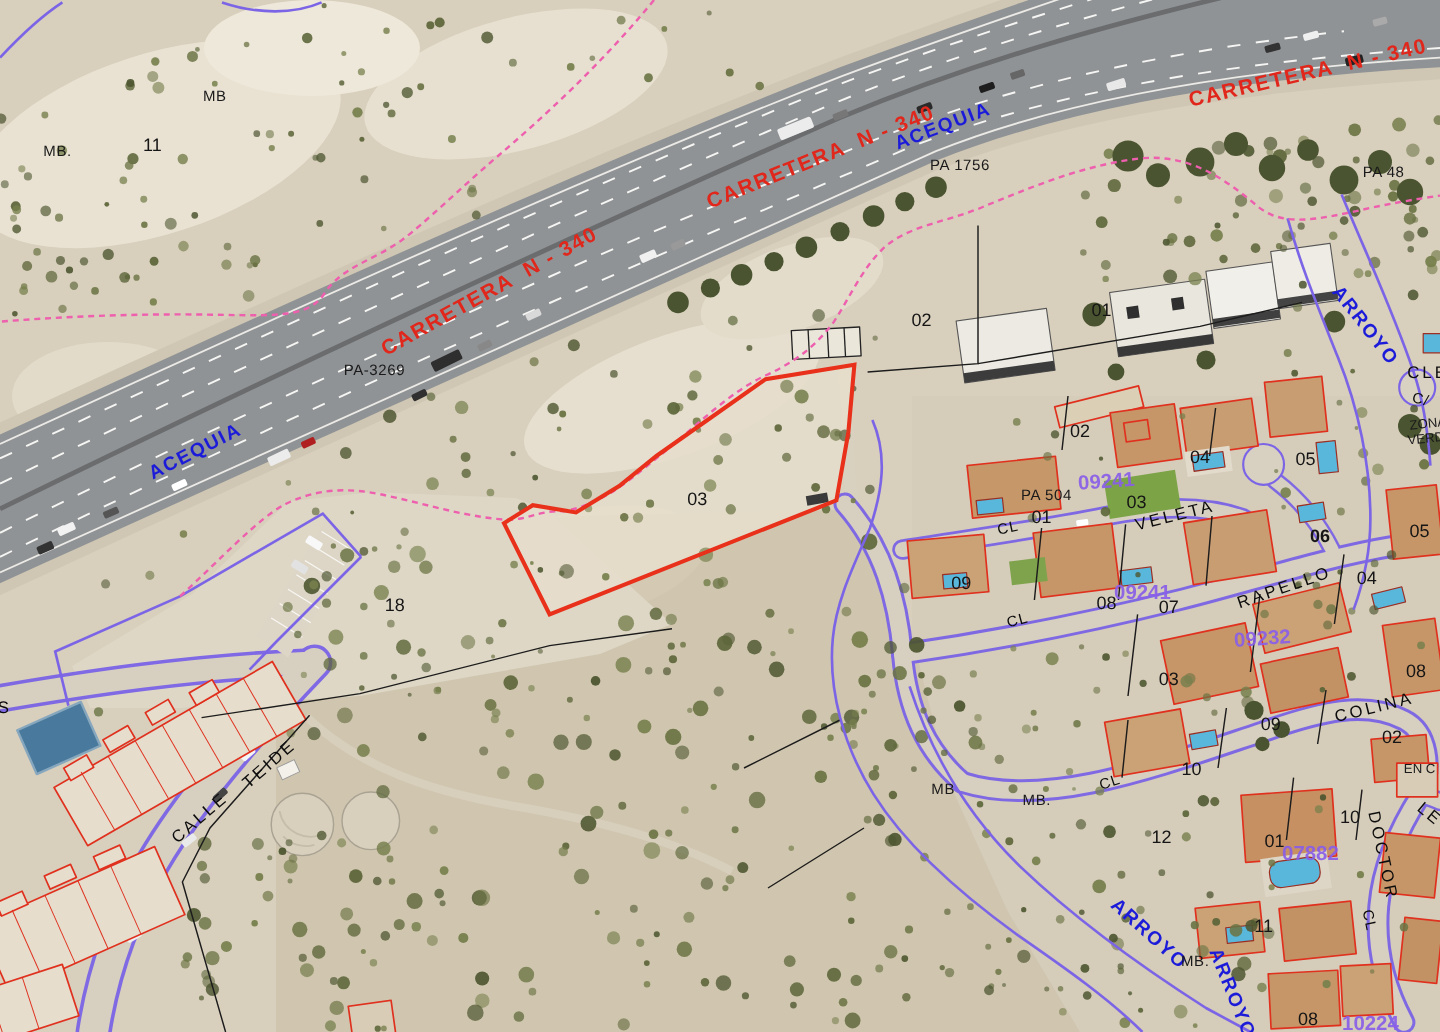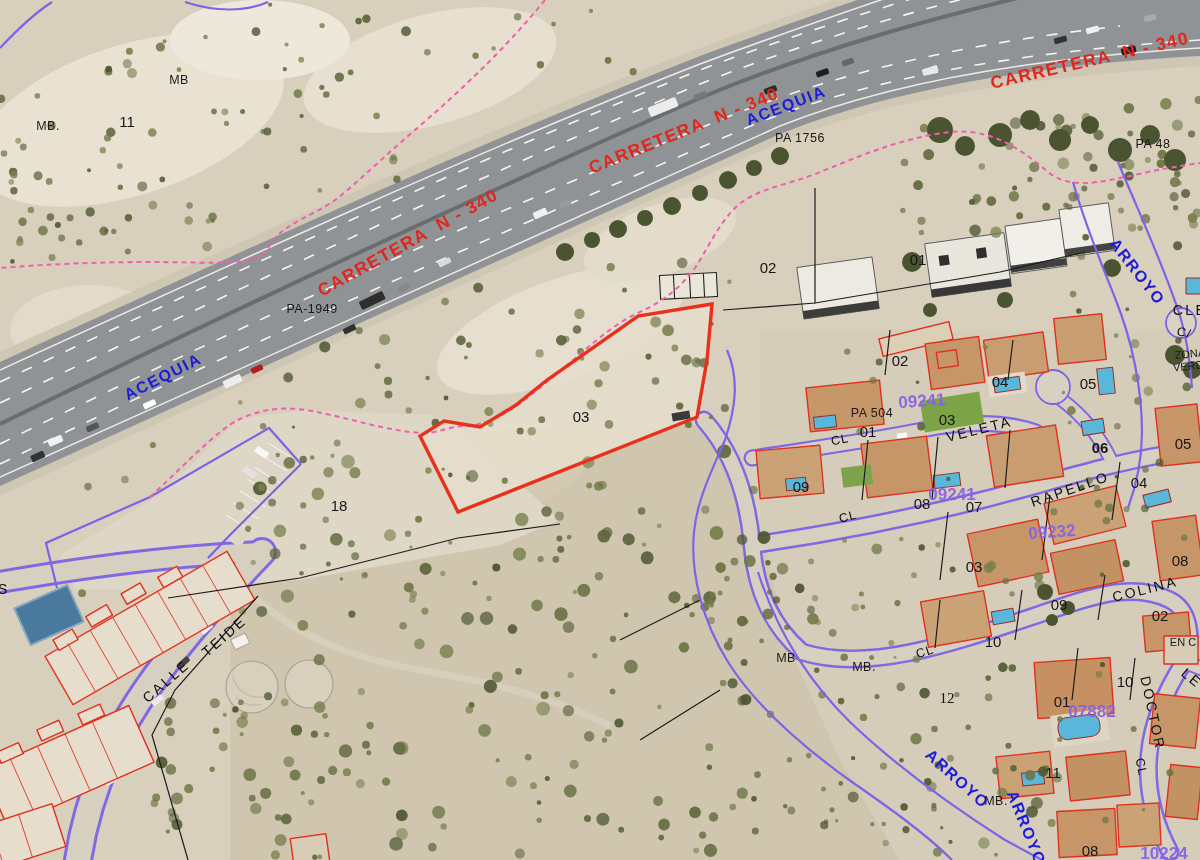--- a/index.html
+++ b/index.html
@@ -933,7 +933,7 @@
       <span class="lbl small" style="left: 1190px; top: 354px; transform: translate(-50%, -50%) rotate(-6deg);">ZONA</span>
       <span class="lbl small" style="left: 1192px; top: 366px; transform: translate(-50%, -50%) rotate(-6deg);">VERDE</span>
       <span class="lbl small" style="left: 1183px; top: 642px; transform: translate(-50%, -50%) rotate(0deg);">EN C</span>
-      <span class="lbl ref" style="left: 312px; top: 309px; transform: translate(-50%, -50%) rotate(0deg);">PA-1949</span>
+      <span class="lbl ref" style="left: 312px; top: 309px; transform: translate(-50%, -50%) rotate(0deg);">PA-3269</span>
       <span class="lbl ref" style="left: 800px; top: 138px; transform: translate(-50%, -50%) rotate(0deg);">PA 1756</span>
       <span class="lbl ref" style="left: 1106px; top: 144px; transform: translate(-50%, -50%) rotate(0deg); margin-left: 47px;">PA 48</span>
       <span class="lbl ref" style="left: 872px; top: 413px; transform: translate(-50%, -50%) rotate(0deg);">PA 504</span>

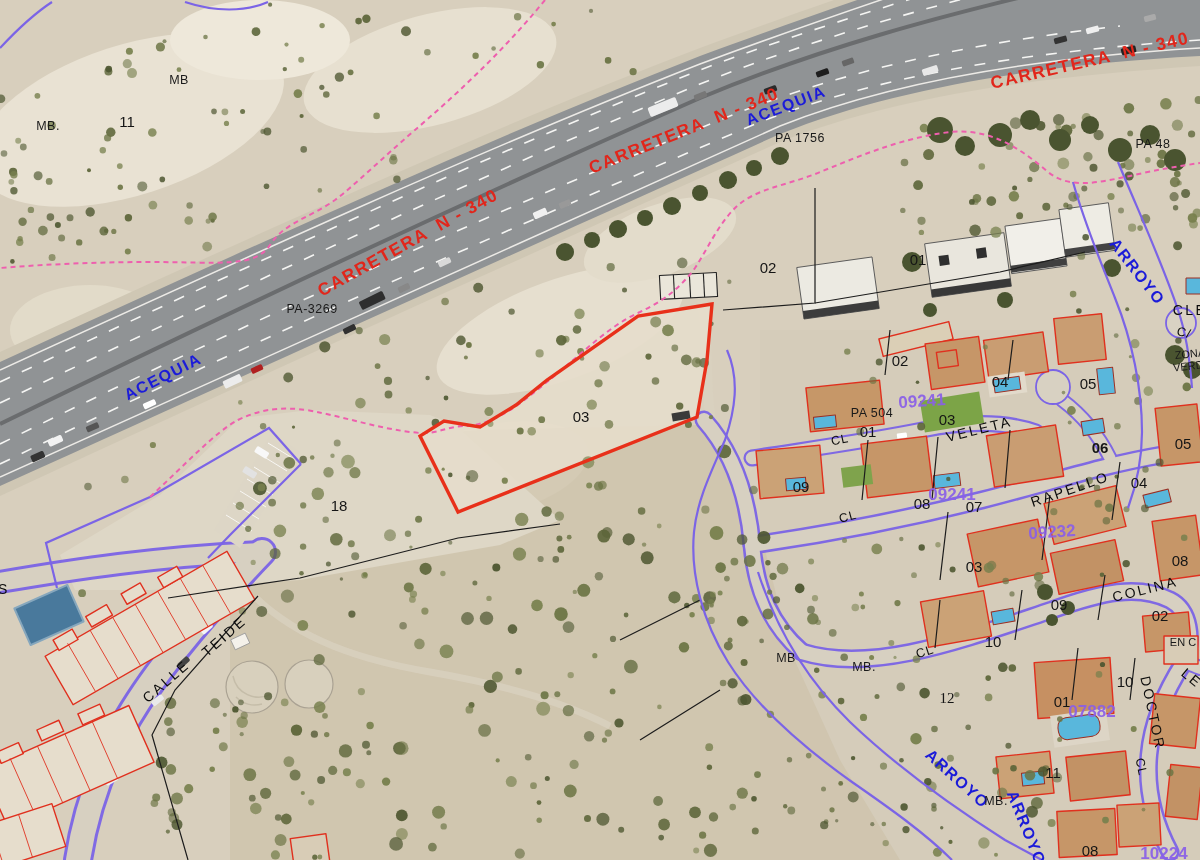--- a/index.html
+++ b/index.html
@@ -946,7 +946,7 @@
       <span class="lbl num" style="left: 768px; top: 267px; transform: translate(-50%, -50%) rotate(0deg);">02</span>
       <span class="lbl num" style="left: 918px; top: 259px; transform: translate(-50%, -50%) rotate(0deg);">01</span>
       <span class="lbl num" style="left: 581px; top: 416px; transform: translate(-50%, -50%) rotate(0deg);">03</span>
-      <span class="lbl num" style="left: 339px; top: 505px; transform: translate(-50%, -50%) rotate(0deg);">18</span>
+      <span class="lbl num" style="left: 329px; top: 505px; transform: translate(-50%, -50%) rotate(0deg);">18</span>
       <span class="lbl num" style="left: 900px; top: 360px; transform: translate(-50%, -50%) rotate(0deg);">02</span>
       <span class="lbl num" style="left: 868px; top: 431px; transform: translate(-50%, -50%) rotate(0deg);">01</span>
       <span class="lbl num" style="left: 947px; top: 419px; transform: translate(-50%, -50%) rotate(0deg);">03</span>

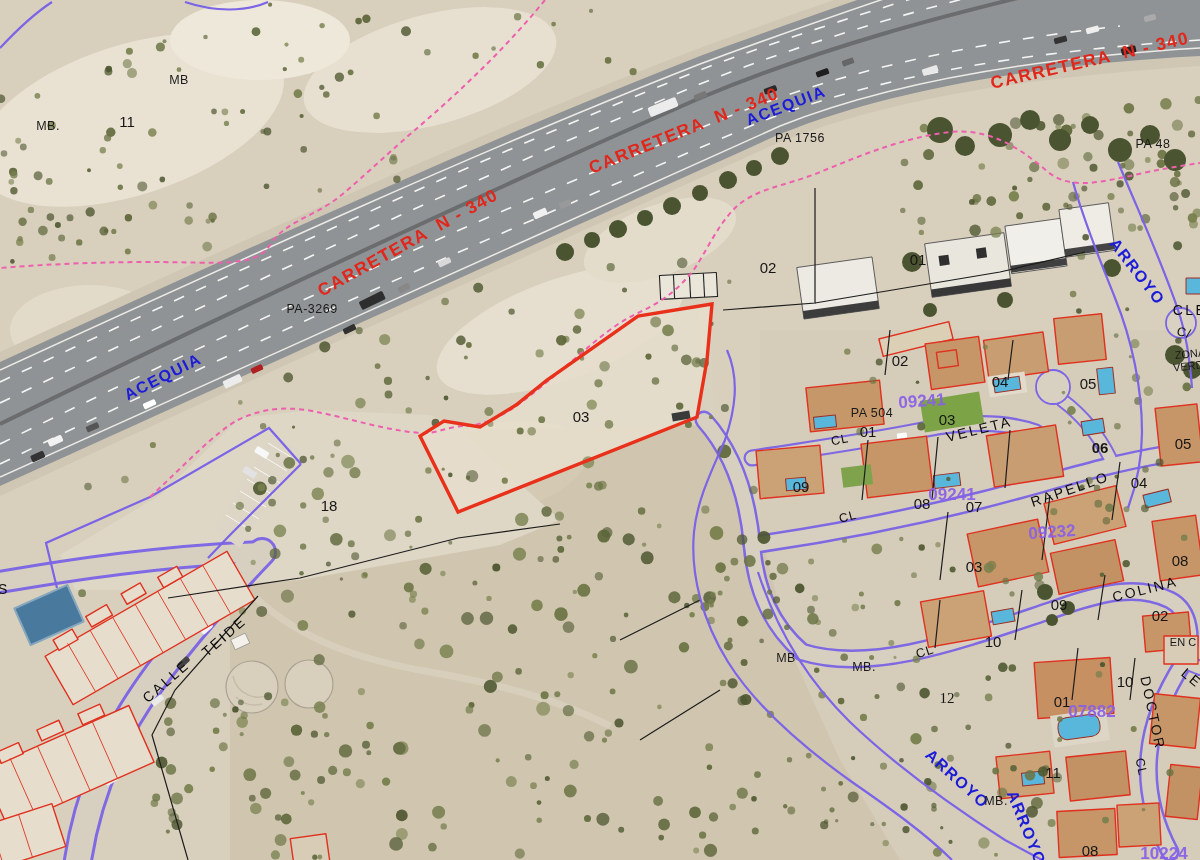--- a/index.html
+++ b/index.html
@@ -963,7 +963,7 @@
       <span class="lbl num" style="left: 1160px; top: 615px; transform: translate(-50%, -50%) rotate(0deg);">02</span>
       <span class="lbl num" style="left: 1059px; top: 604px; transform: translate(-50%, -50%) rotate(0deg);">09</span>
       <span class="lbl num" style="left: 993px; top: 641px; transform: translate(-50%, -50%) rotate(0deg);">10</span>
-      <span class="lbl num" style="left: 947px; top: 698px; transform: translate(-50%, -50%) rotate(0deg); font-family: Liberation Serif, serif;">12</span>
+      <span class="lbl num" style="left: 968px; top: 698px; transform: translate(-50%, -50%) rotate(0deg);">12</span>
       <span class="lbl num" style="left: 1125px; top: 681px; transform: translate(-50%, -50%) rotate(0deg);">10</span>
       <span class="lbl num" style="left: 1062px; top: 701px; transform: translate(-50%, -50%) rotate(0deg);">01</span>
       <span class="lbl num" style="left: 1053px; top: 772px; transform: translate(-50%, -50%) rotate(0deg);">11</span>

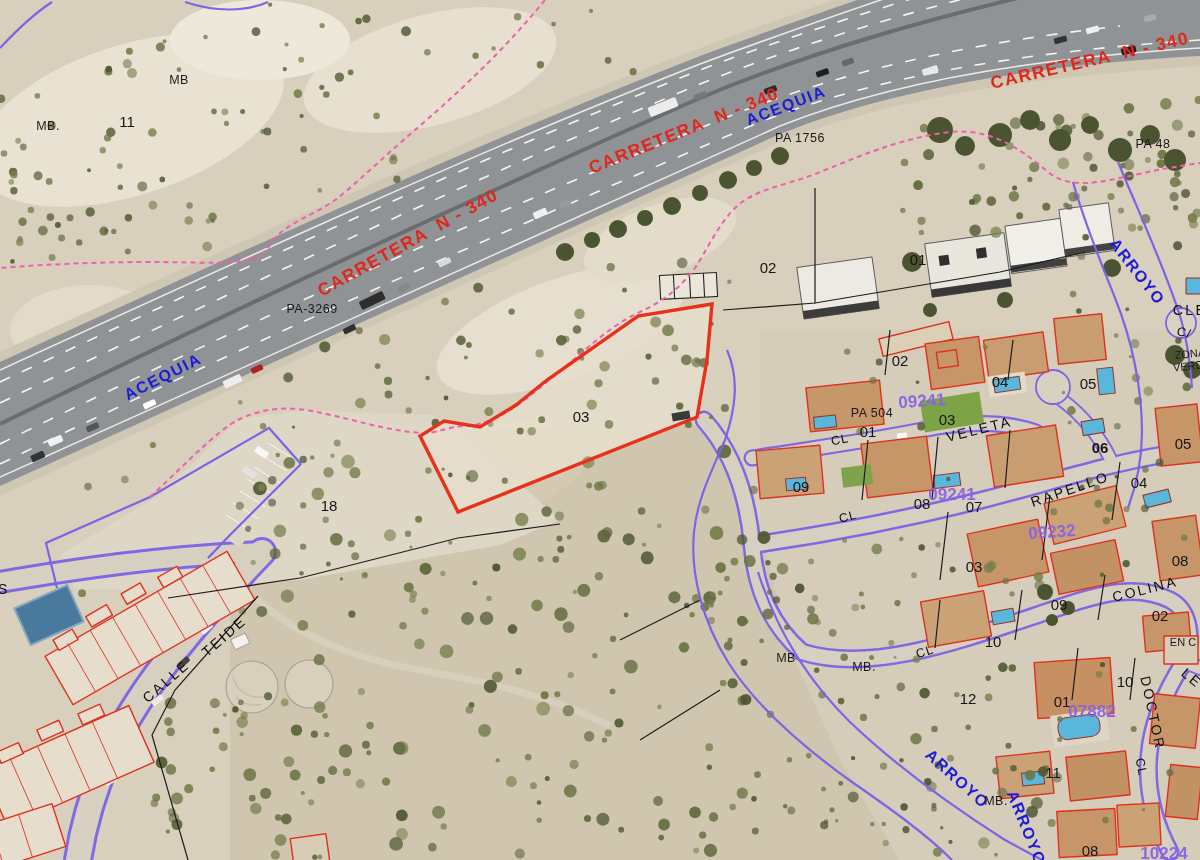--- a/index.html
+++ b/index.html
@@ -915,7 +915,7 @@
       <span class="lbl manzana" style="left: 952px; top: 494px; transform: translate(-50%, -50%) rotate(0deg);">09241</span>
       <span class="lbl manzana" style="left: 1052px; top: 532px; transform: translate(-50%, -50%) rotate(-4deg);">09232</span>
       <span class="lbl manzana" style="left: 1092px; top: 711px; transform: translate(-50%, -50%) rotate(0deg);">07882</span>
-      <span class="lbl manzana" style="left: 1142px; top: 853px; transform: translate(-50%, -50%) rotate(0deg); padding-left: 44px;">10224</span>
+      <span class="lbl manzana" style="left: 1142px; top: 853px; transform: translate(-50%, -50%) rotate(0deg);">10224</span>
       <span class="lbl street" style="left: 166px; top: 681px; transform: translate(-50%, -50%) rotate(-41deg);">CALLE</span>
       <span class="lbl street" style="left: 224px; top: 636px; transform: translate(-50%, -50%) rotate(-41deg);">TEIDE</span>
       <span class="lbl street" style="left: 979px; top: 429px; transform: translate(-50%, -50%) rotate(-14deg);">VELETA</span>

